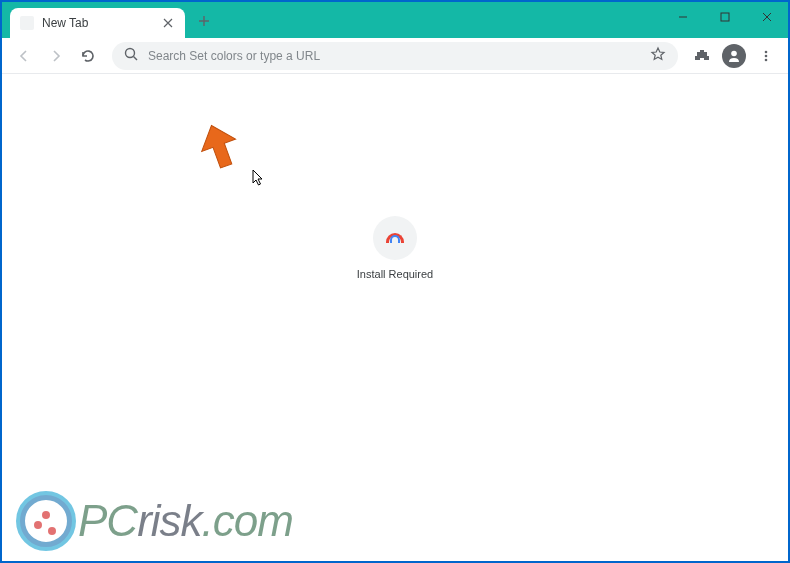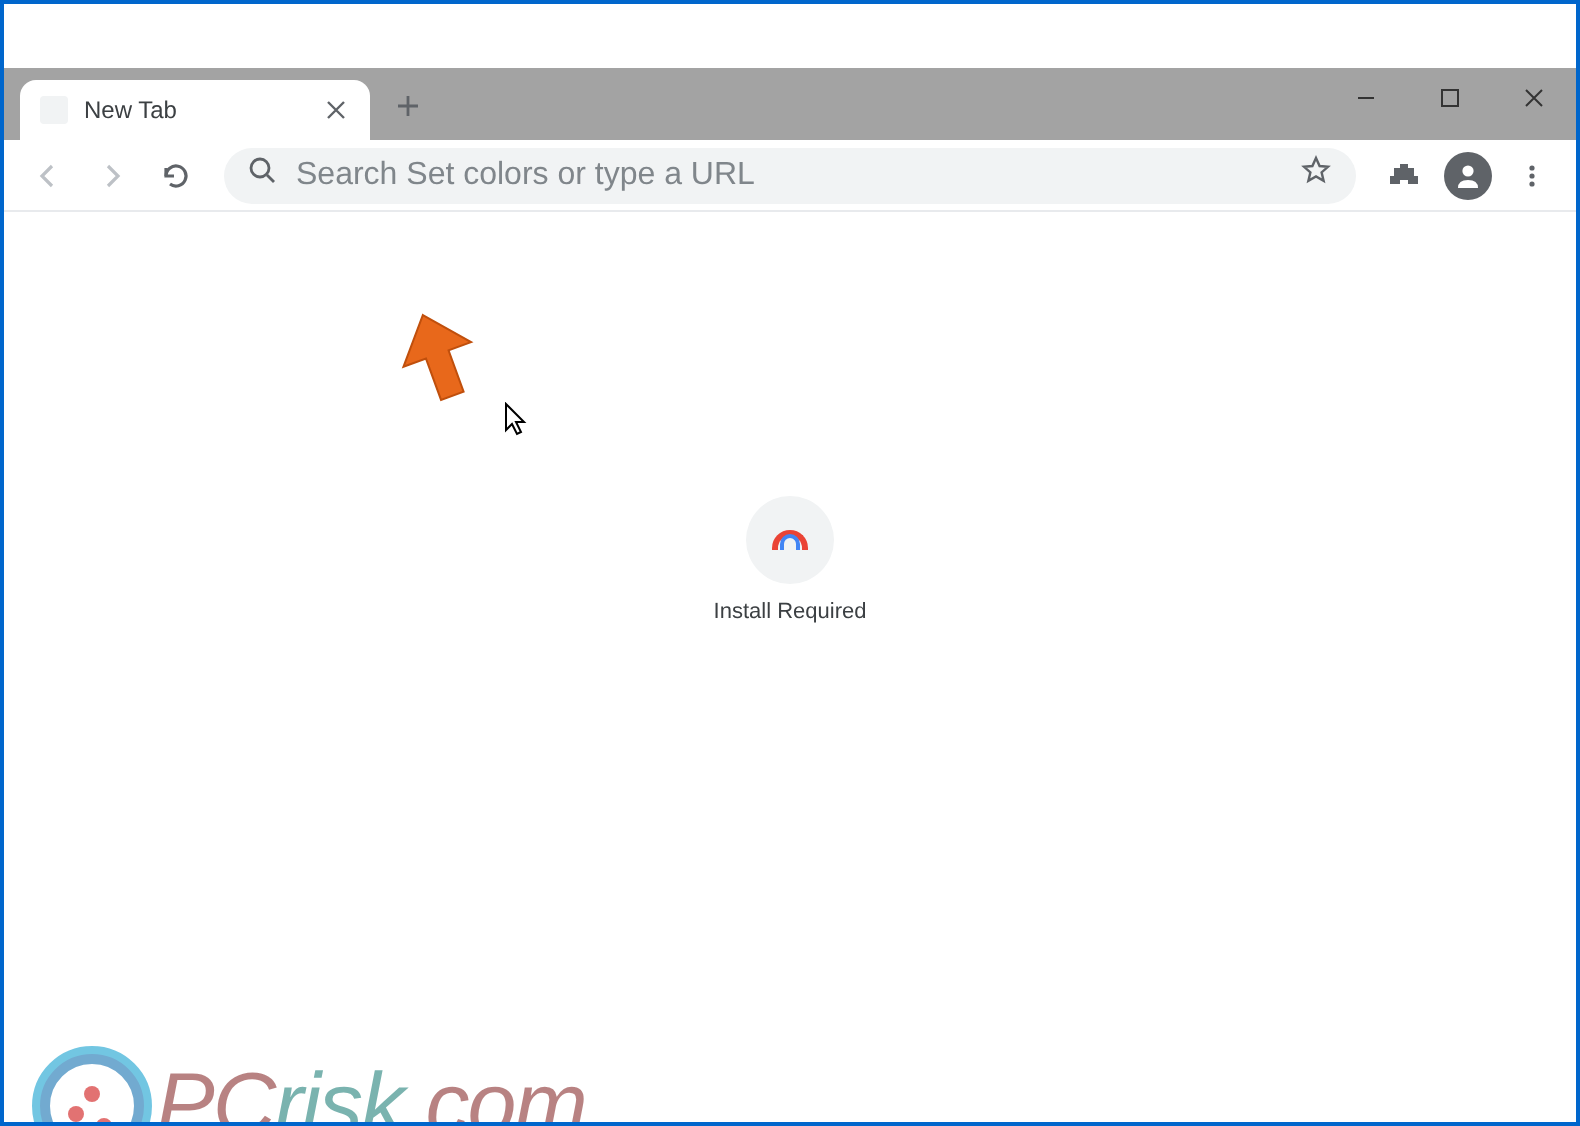--- a/index.html
+++ b/index.html
@@ -6,7 +6,7 @@
 body { width: 790px; height: 563px; background: #fff; border: 2px solid #0066cc; position: relative; overflow: hidden; }
 
 
-.title-bar { height: 36px; background: #a3a3a3; display: flex; align-items: flex-end; position: relative; margin-top: 32px; }
+.title-bar { height: 36px; background: #14b8a6; display: flex; align-items: flex-end; position: relative; }
 .tab { background: #fff; height: 30px; margin-left: 8px; border-radius: 8px 8px 0 0; display: flex; align-items: center; padding: 0 10px; min-width: 175px; position: relative; }
 .tab-favicon { width: 14px; height: 14px; margin-right: 8px; border-radius: 2px; background: #f1f3f4; }
 .tab-title { font-size: 12px; color: #3c4043; flex: 1; }

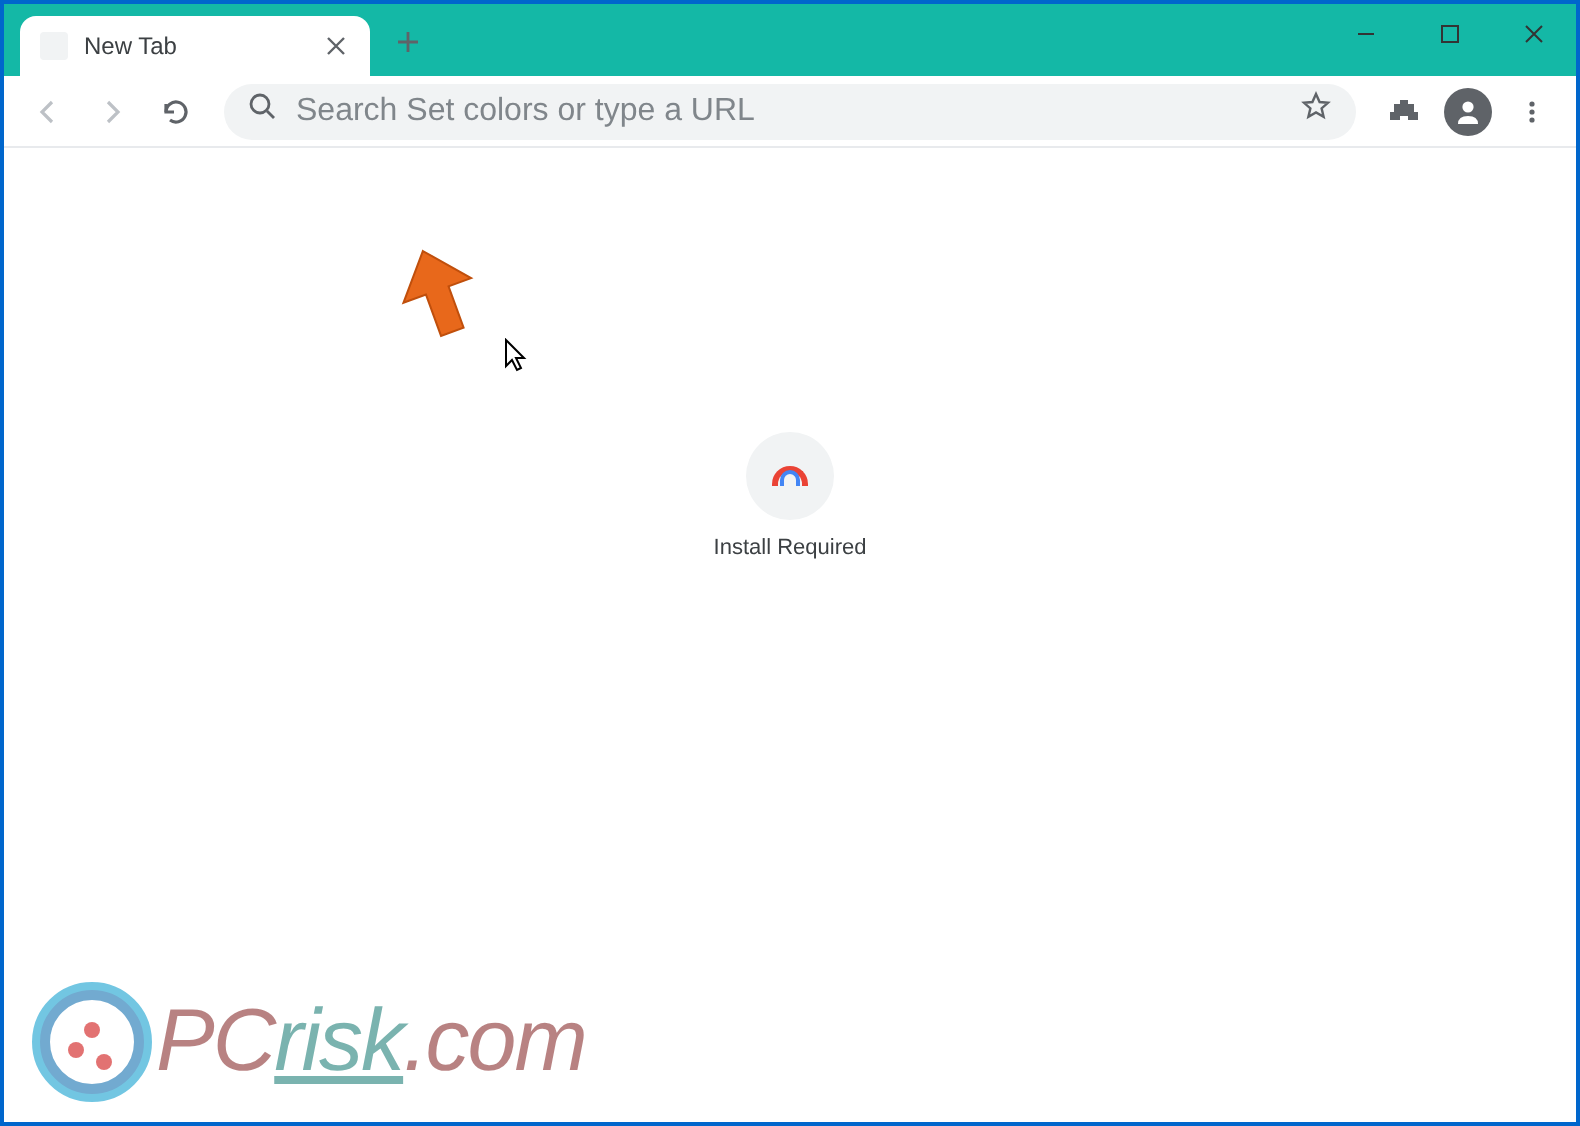--- a/index.html
+++ b/index.html
@@ -21,7 +21,7 @@
 .nav-btn.disabled { color: #bdc1c6; cursor: default; }
 .omnibox { flex: 1; height: 28px; background: #f1f3f4; border-radius: 14px; display: flex; align-items: center; padding: 0 12px; margin: 0 6px; position: relative; }
 .omnibox-icon { color: #5f6368; margin-right: 10px; }
-.omnibox-input { flex: 1; border: none; background: transparent; outline: none; font-size: 16px; color: #c2410c; }
+.omnibox-input { flex: 1; border: none; background: transparent; outline: none; font-size: 12px; color: #c2410c; }
 .omnibox-input::placeholder { color: #80868b; }
 .omnibox-star { color: #5f6368; cursor: pointer; }
 .toolbar-icon { width: 28px; height: 28px; display: flex; align-items: center; justify-content: center; color: #5f6368; cursor: pointer; }

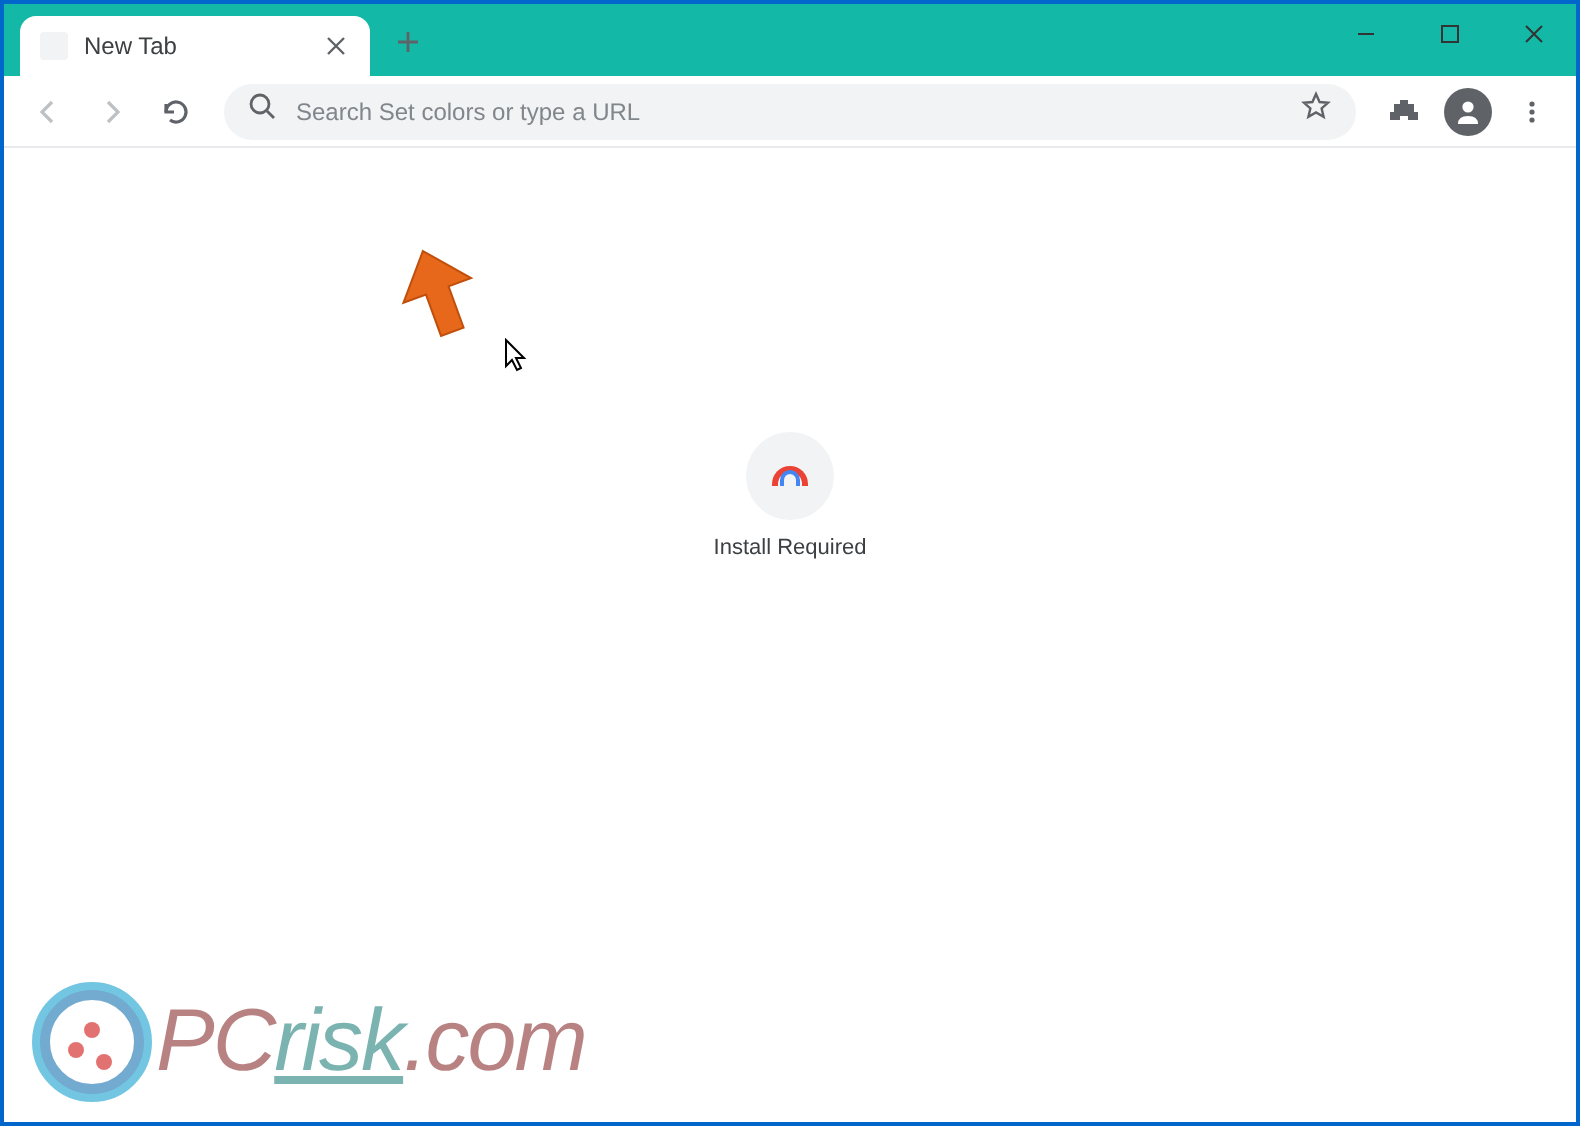--- a/index.html
+++ b/index.html
@@ -48,7 +48,7 @@
 .wm-logo::before { content: ''; position: absolute; width: 42px; height: 42px; border-radius: 50%; border: 5px solid #0066aa; top: 50%; left: 50%; transform: translate(-50%, -50%); }
 .wm-dot { position: absolute; width: 8px; height: 8px; background: #cc0000; border-radius: 50%; }
 .wm-text { font-size: 44px; font-style: italic; font-weight: 300; letter-spacing: -1px; }
-.wm-gray { color: #7f1d1d; }
+.wm-gray { color: #14532d; }
 .wm-blue { color: #0f766e; text-decoration: underline; }
 </style>
 </head>

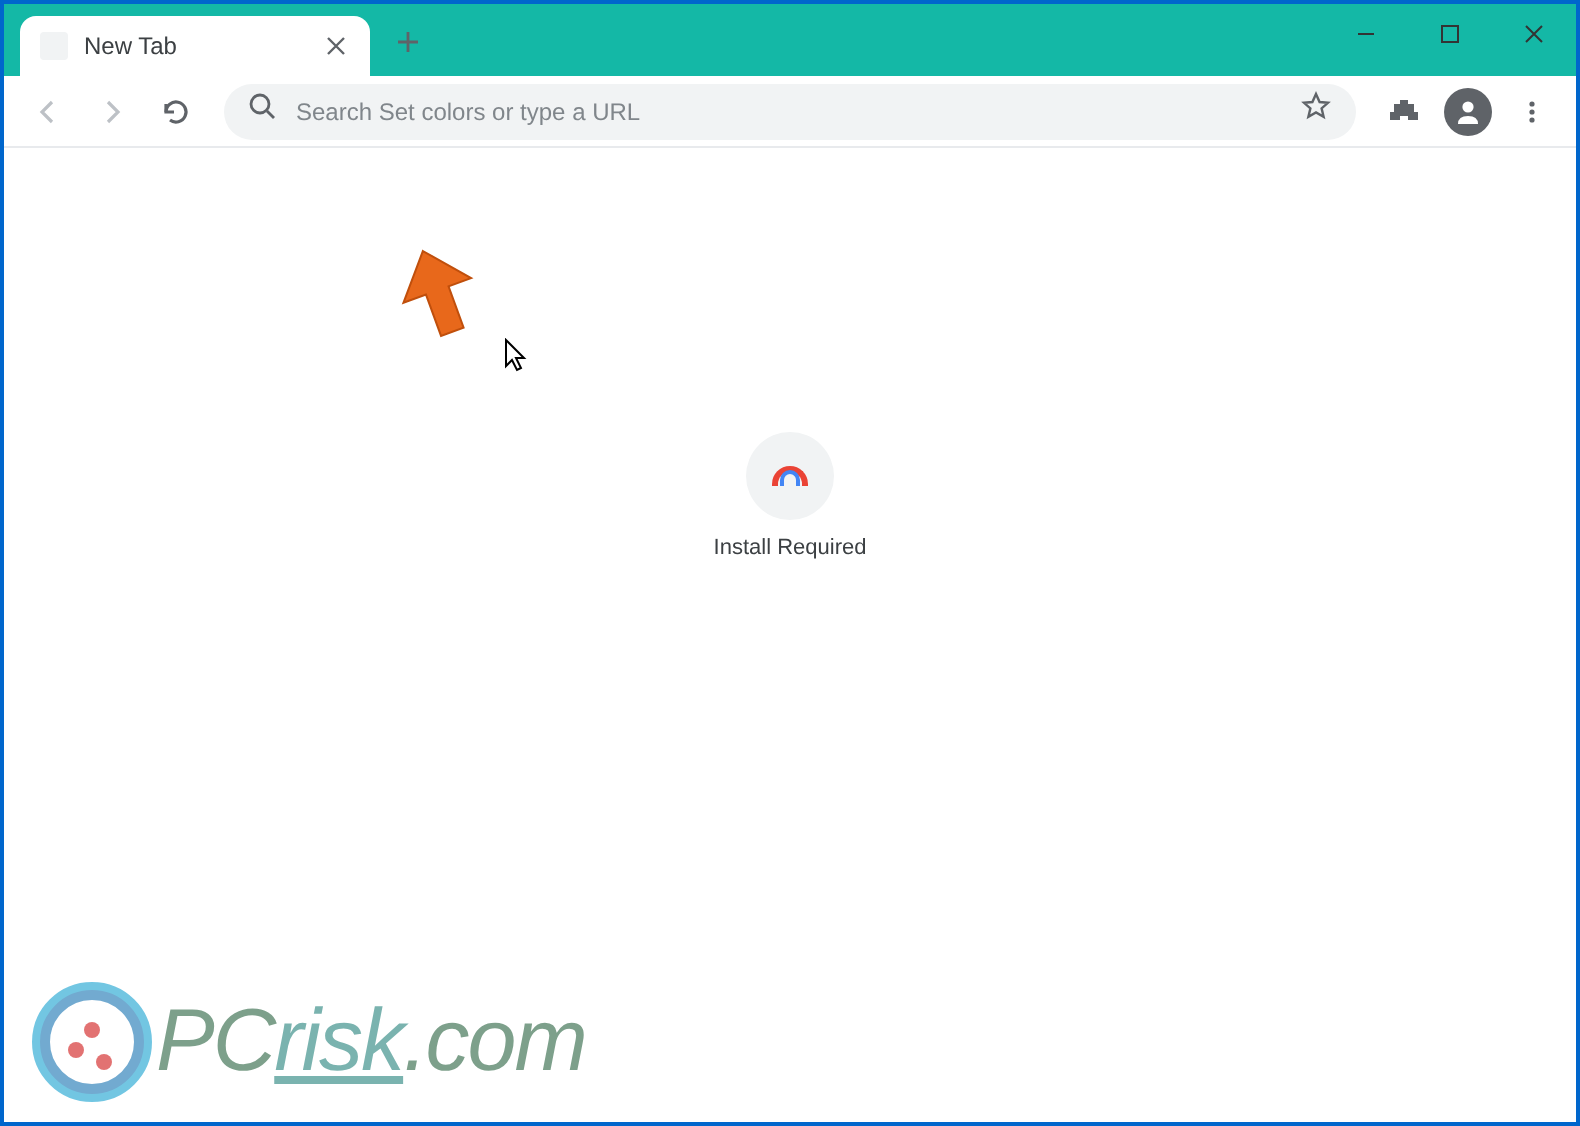--- a/index.html
+++ b/index.html
@@ -49,7 +49,7 @@
 .wm-dot { position: absolute; width: 8px; height: 8px; background: #cc0000; border-radius: 50%; }
 .wm-text { font-size: 44px; font-style: italic; font-weight: 300; letter-spacing: -1px; }
 .wm-gray { color: #14532d; }
-.wm-blue { color: #0f766e; text-decoration: underline; }
+.wm-blue { color: #0f172a; }
 </style>
 </head>
 <body>

